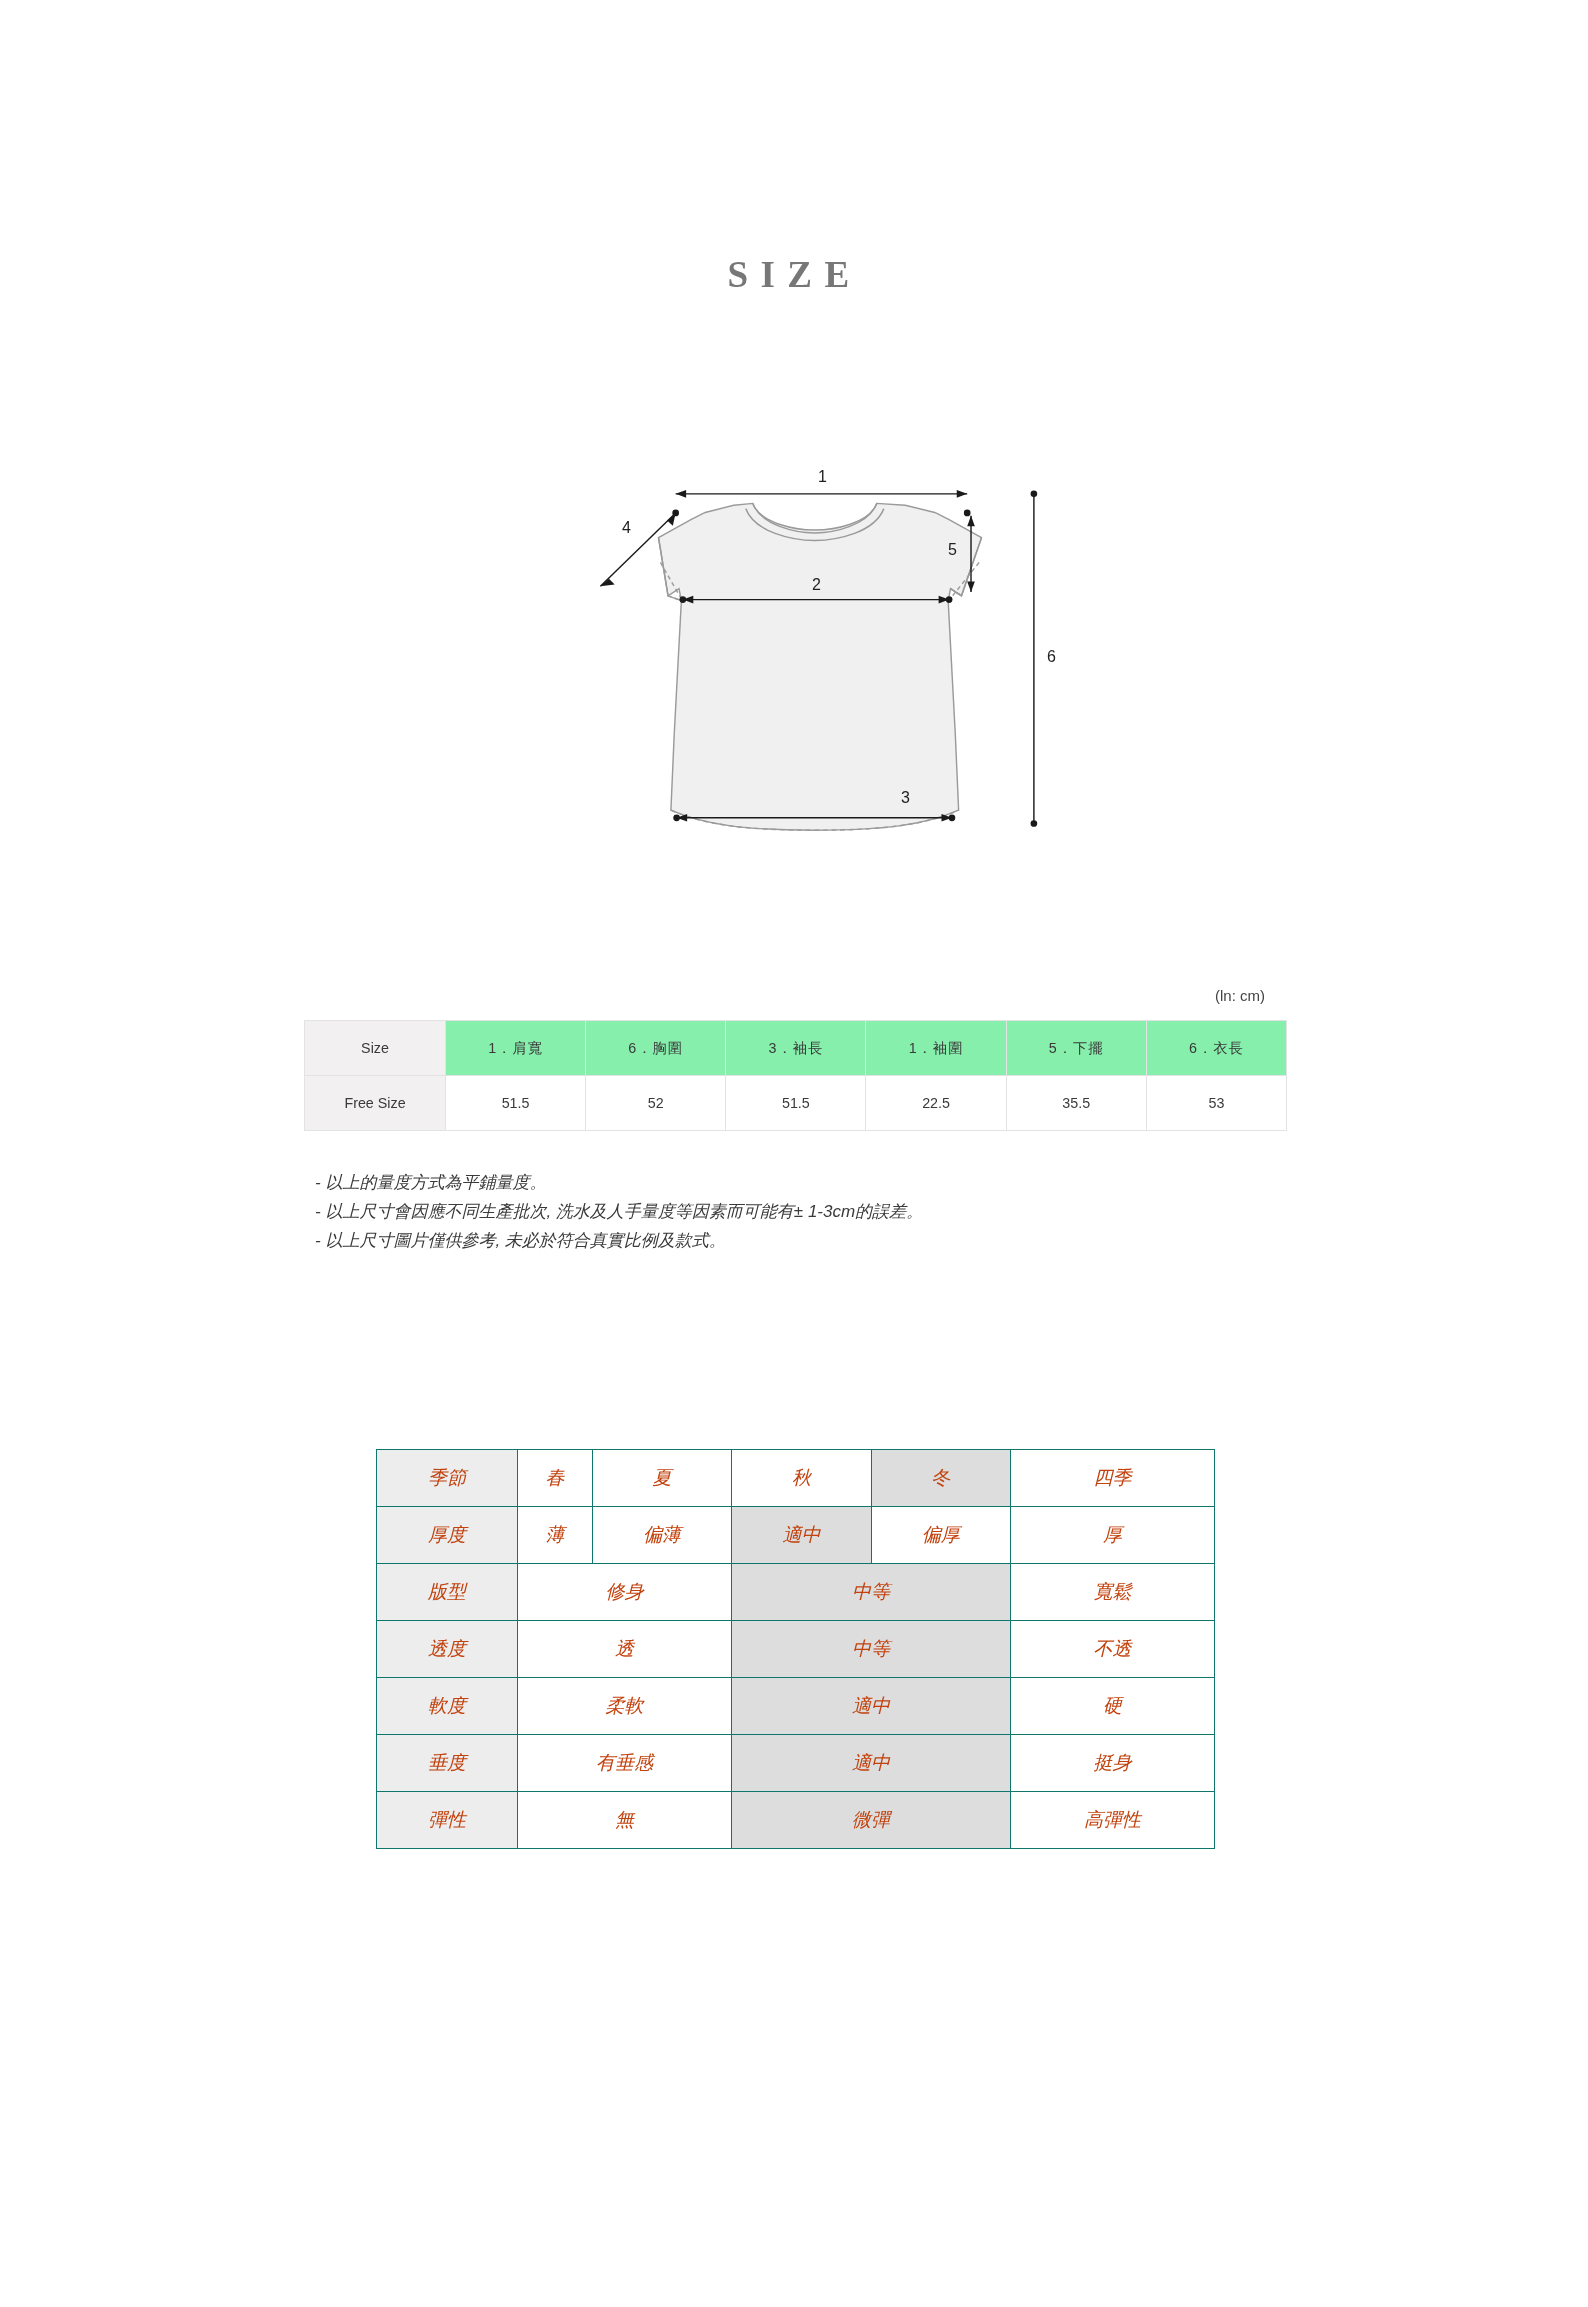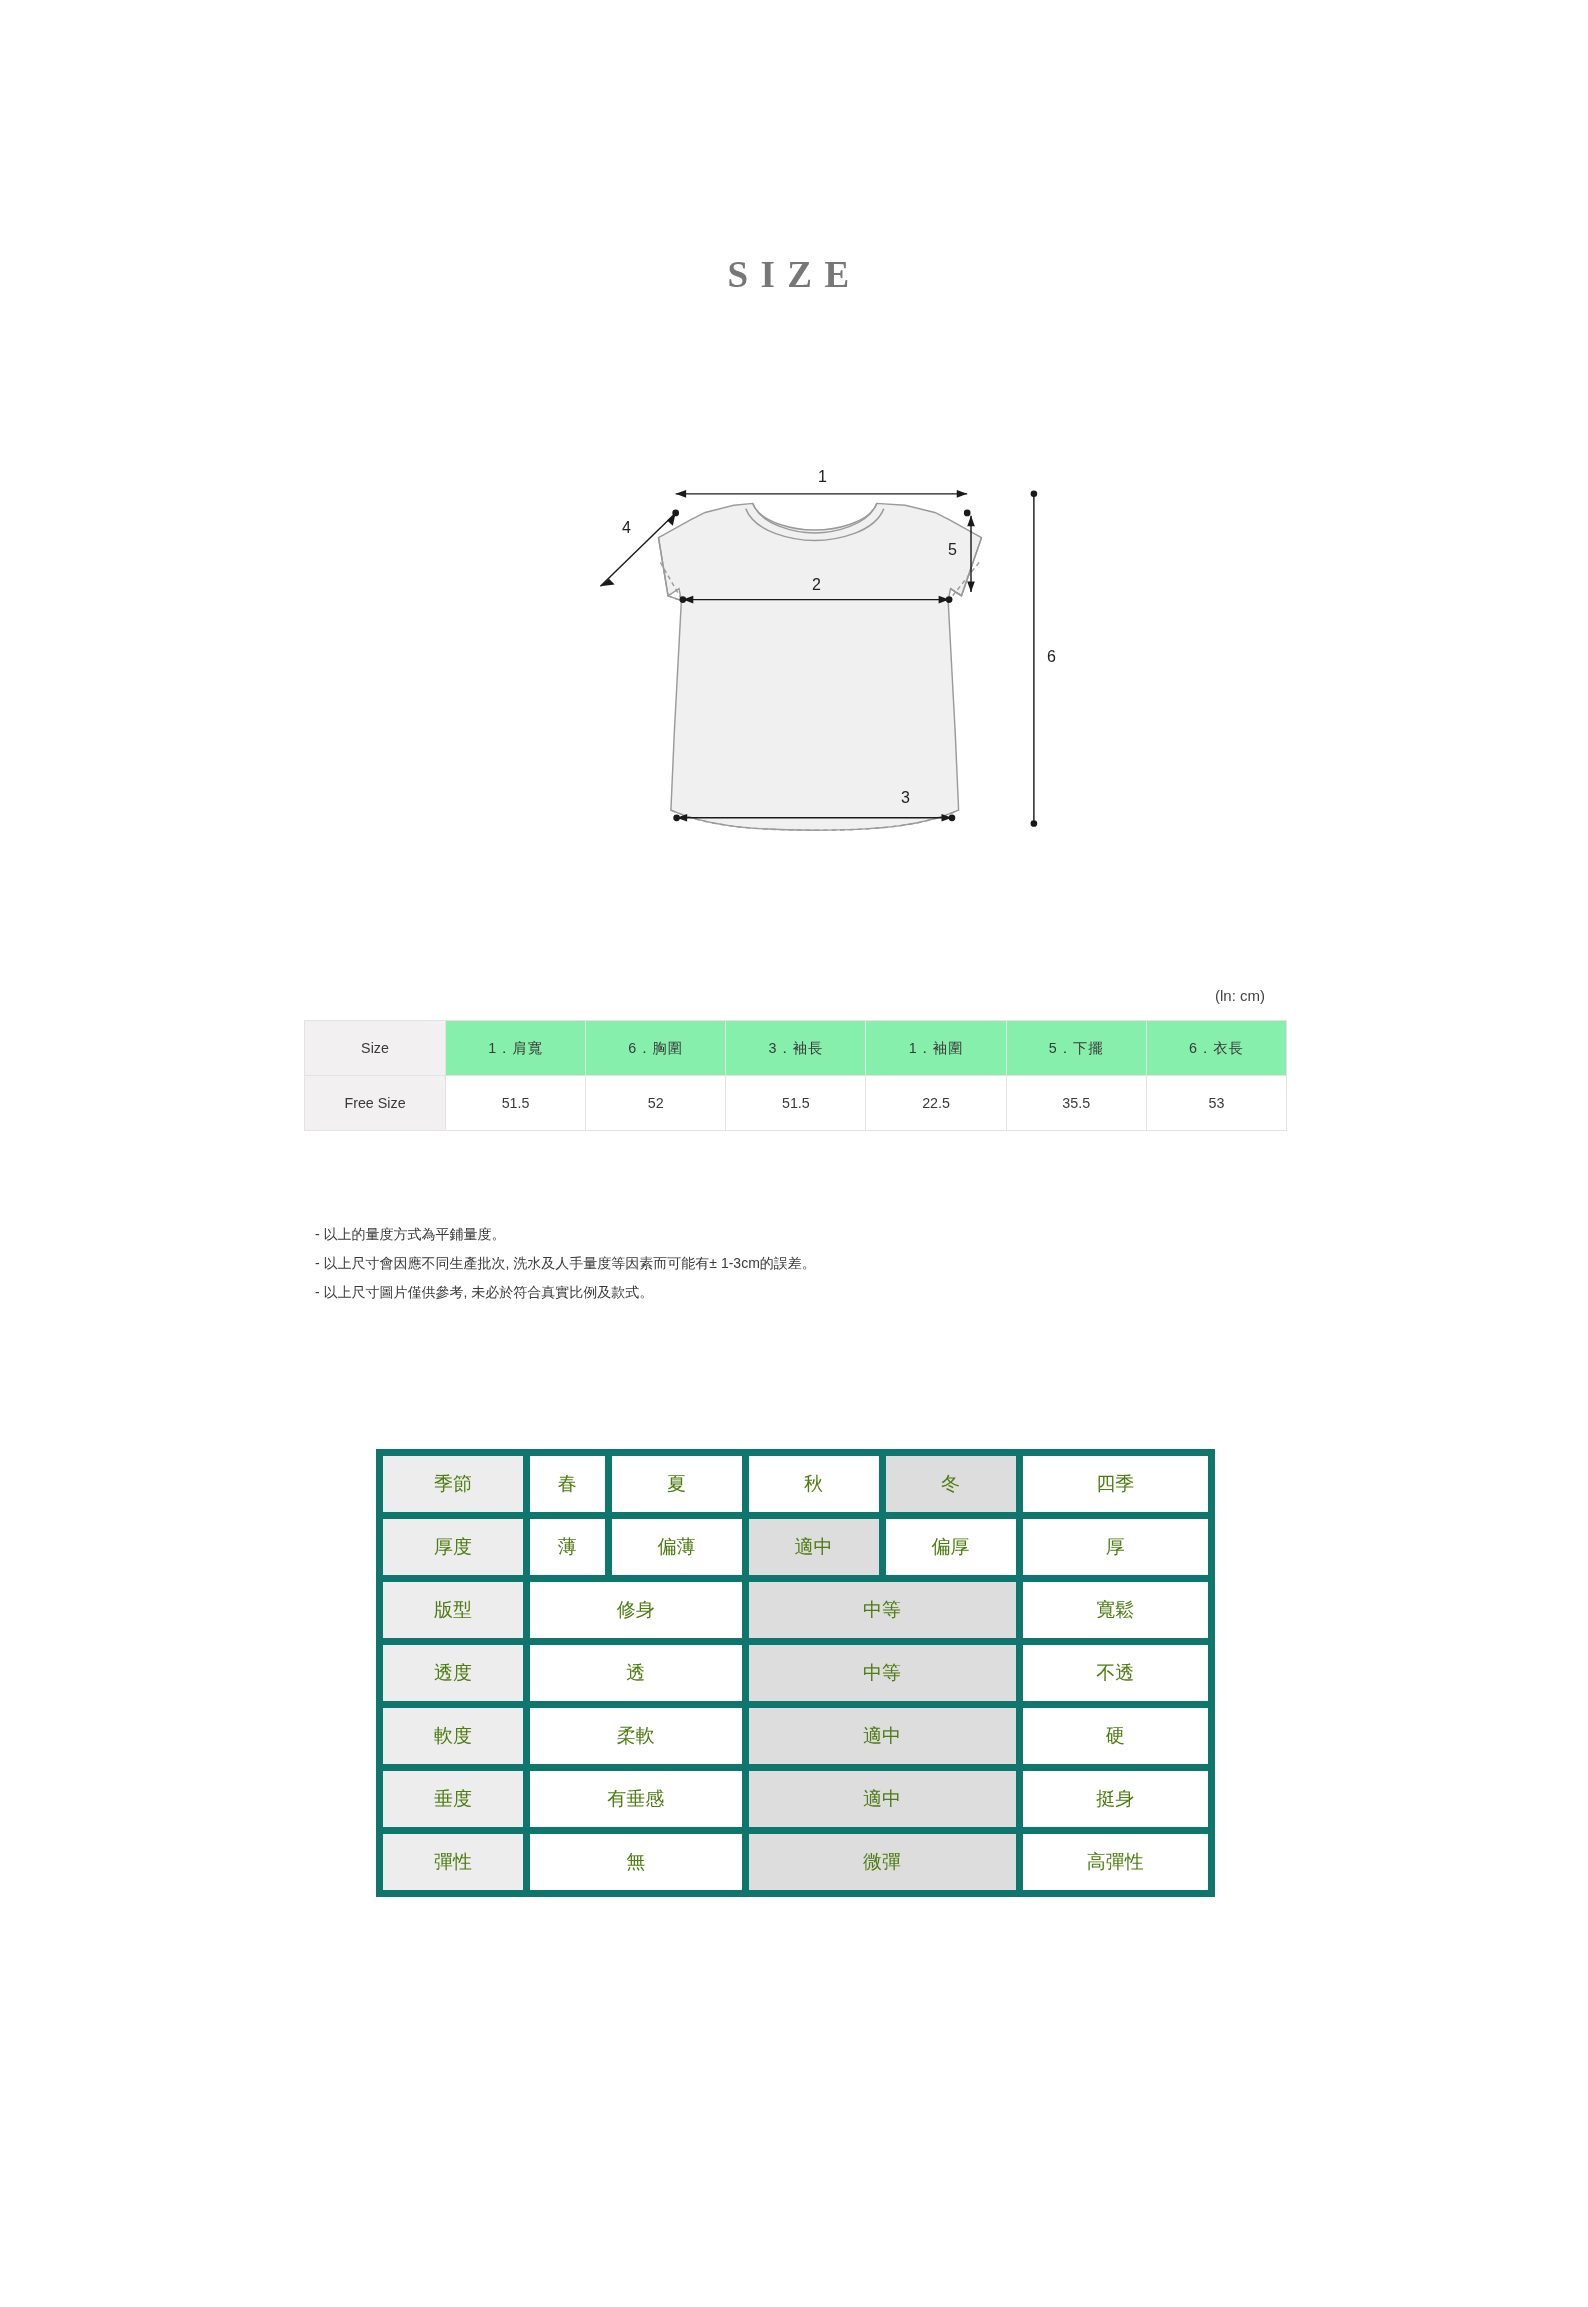--- a/index.html
+++ b/index.html
@@ -85,11 +85,12 @@
   
   .notes {
     position: absolute;
-    top: 1220px;
+    top: 1168px;
     left: 315px;
-    font-size: 14px;
+    font-size: 17px;
     line-height: 29px;
     color: #3a3a3a;
+    font-style: italic;
   }
 
   

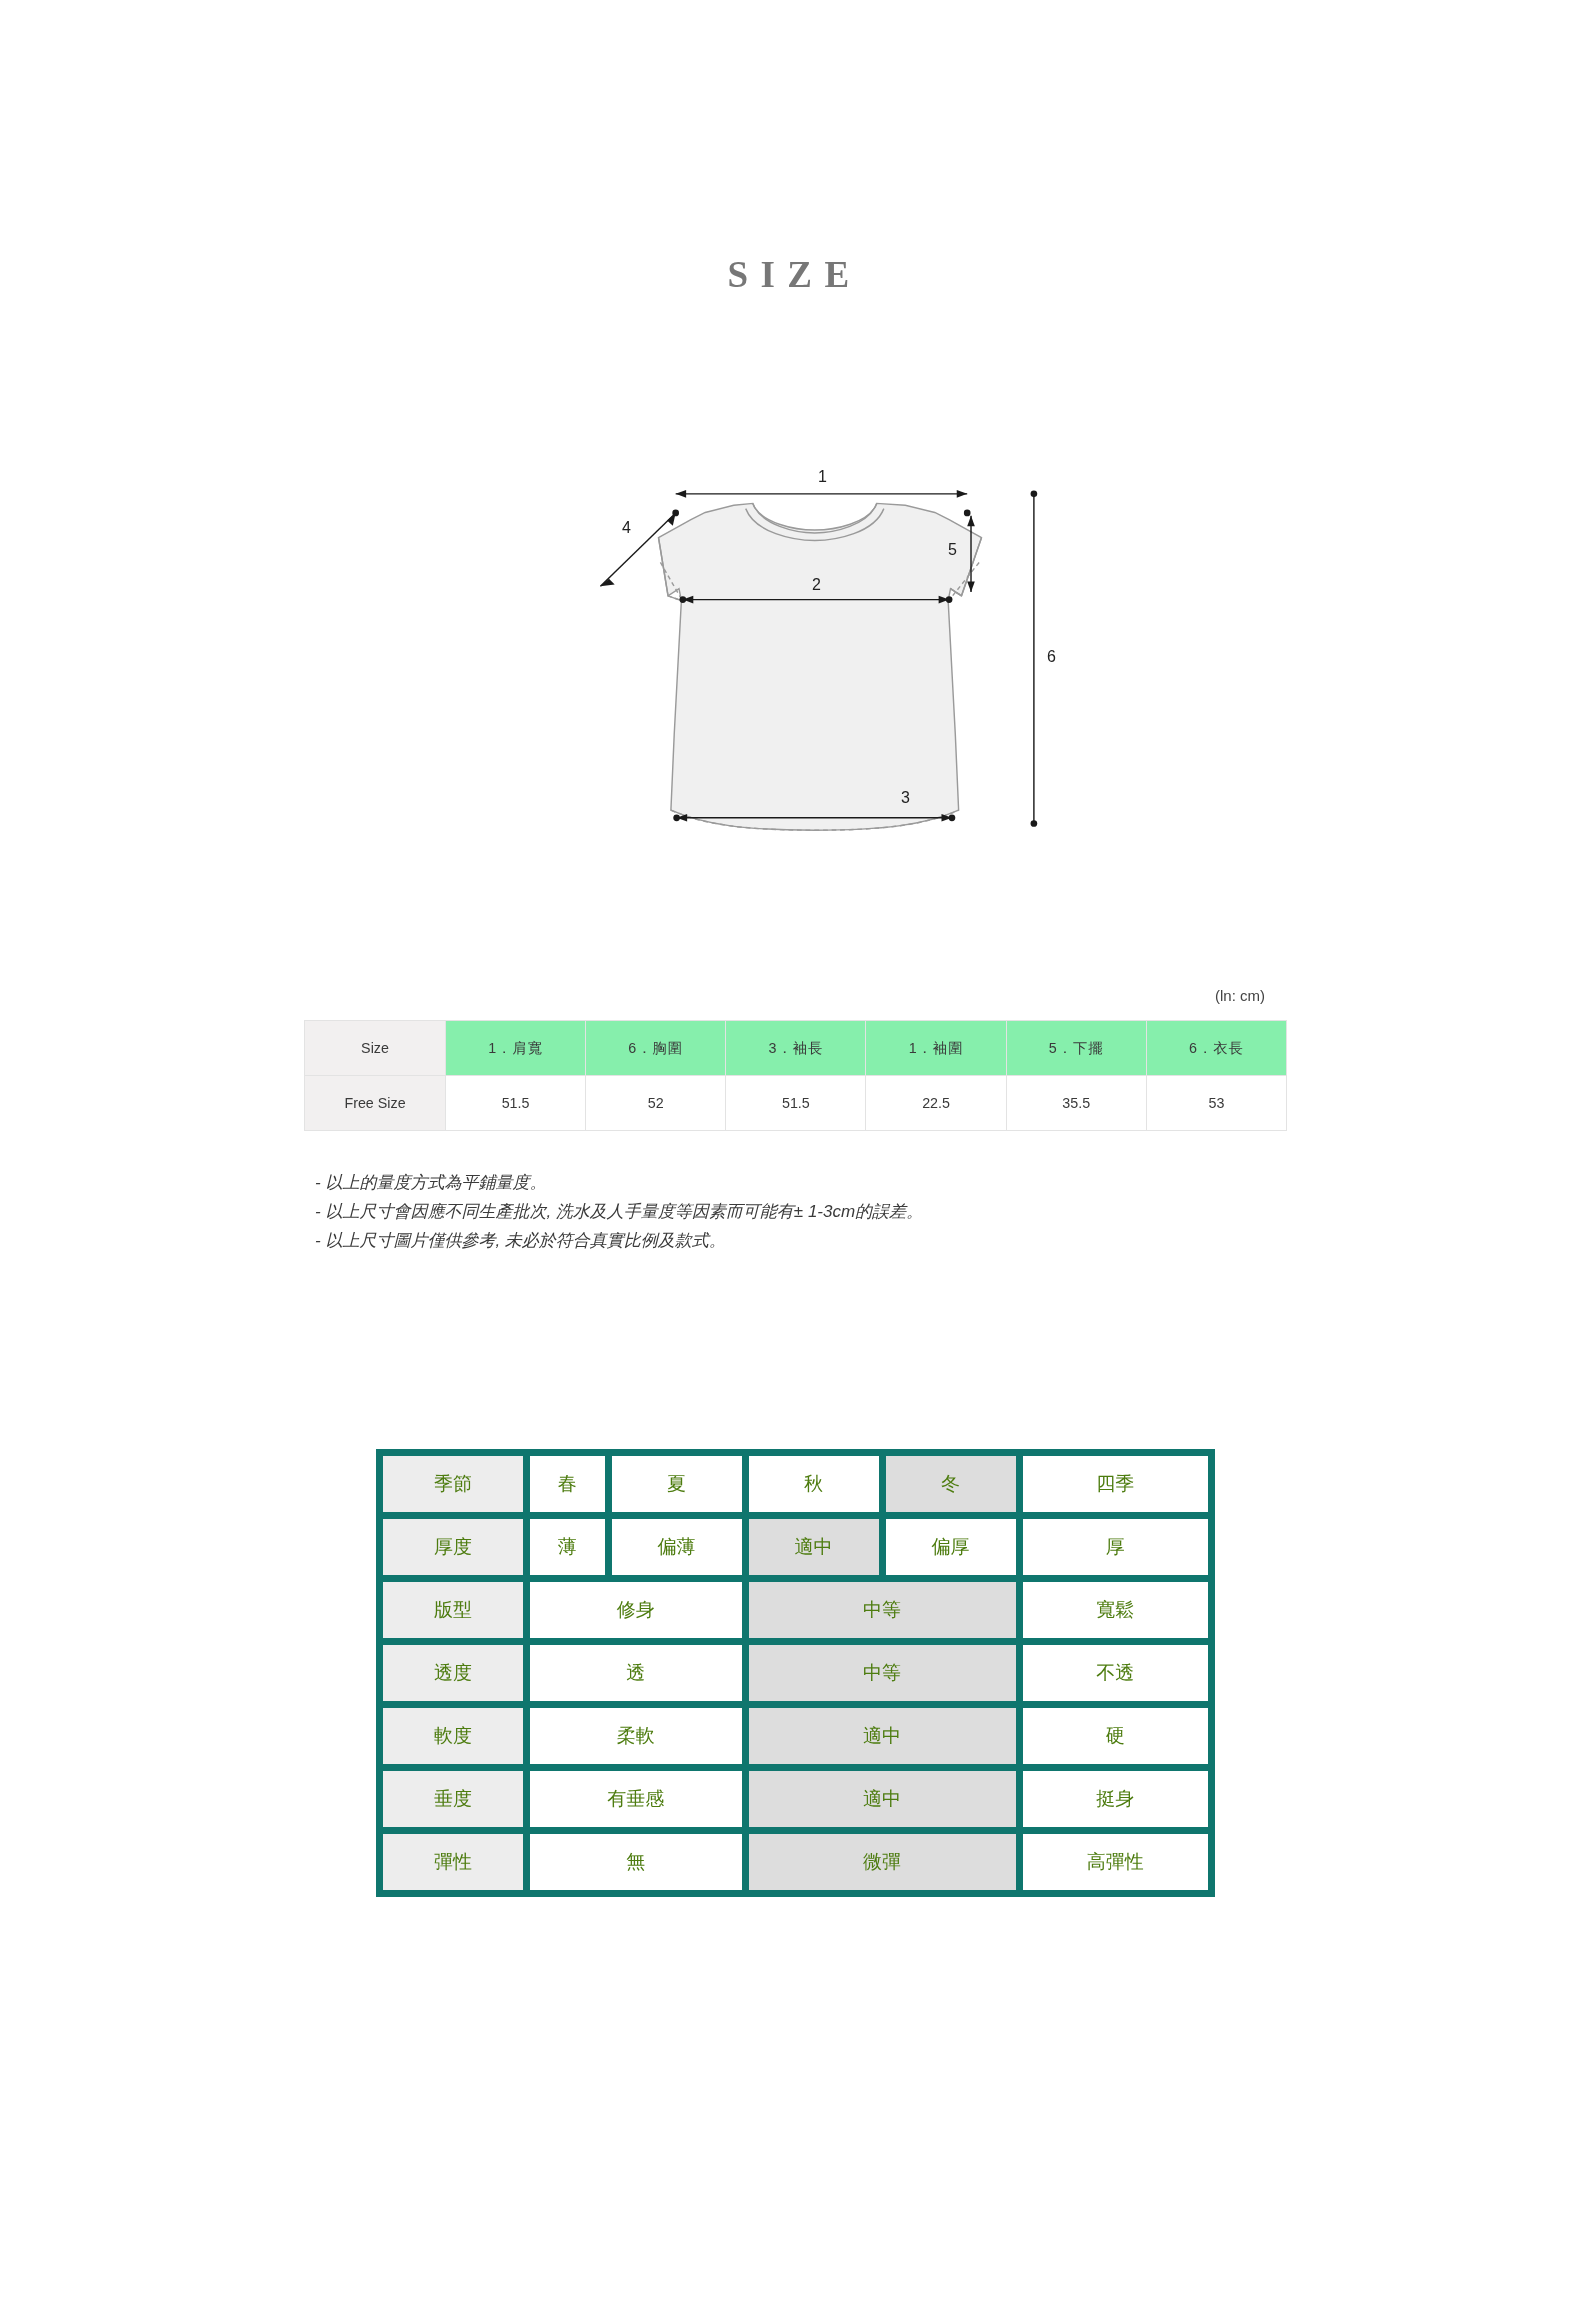--- a/index.html
+++ b/index.html
@@ -102,12 +102,13 @@
     border-collapse: collapse;
   }
   .attr-table td {
-    border: 7px solid #0f766e;
+    border: 1px solid #0f766e;
     text-align: center;
     height: 54px;
     font-size: 19px;
-    color: #4d7c0f;
+    color: #c2410c;
     font-family: "Liberation Sans", sans-serif;
+    font-style: italic;
   }
   .attr-table td.label {
     background: #ededed;

